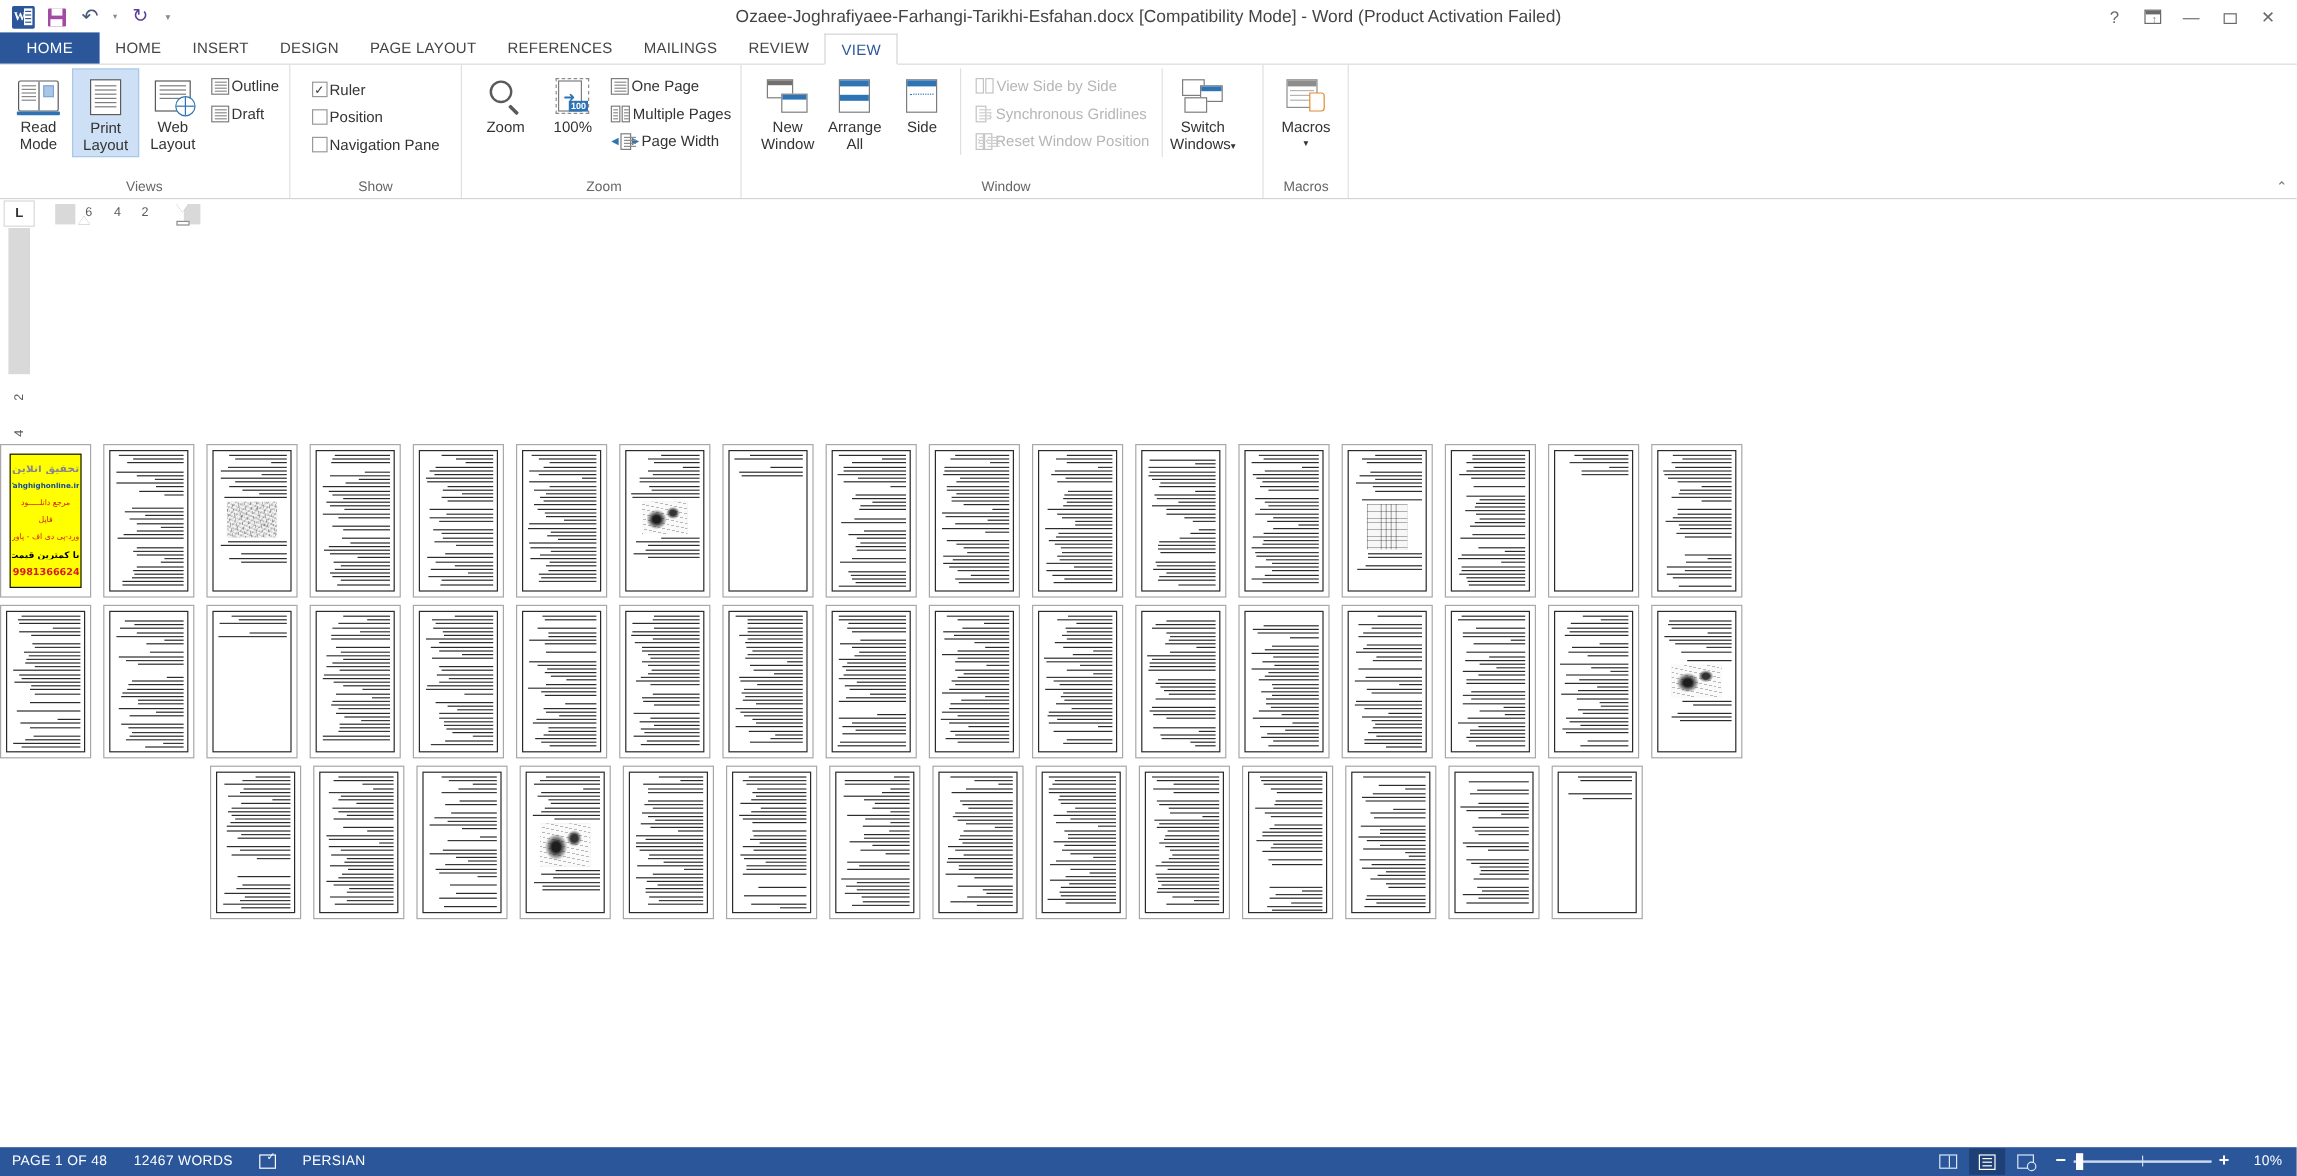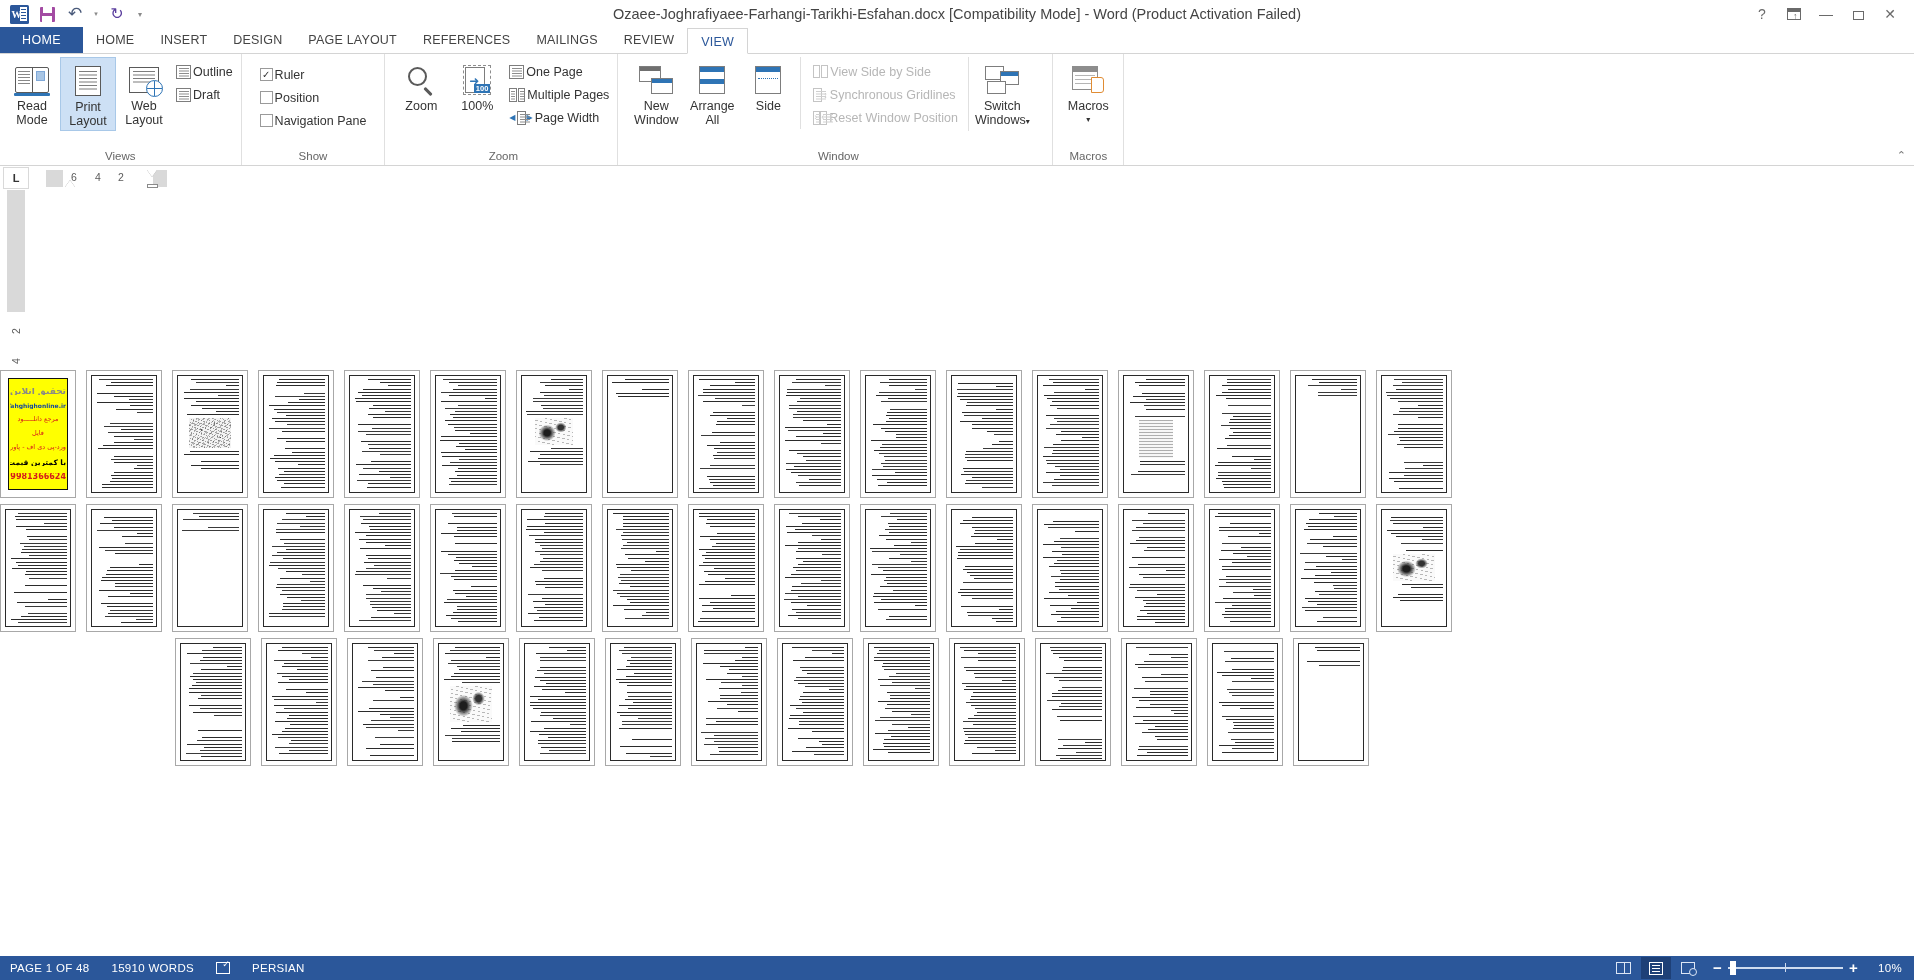--- a/index.html
+++ b/index.html
@@ -2437,7 +2437,7 @@
 <div class="statusbar">
   <div class="sb-left">
     <span>PAGE 1 OF 48</span>
-    <span>15910 WORDS</span>
+    <span>12467 WORDS</span>
     <span class="proof-ico"></span>
     <span>PERSIAN</span>
   </div>

